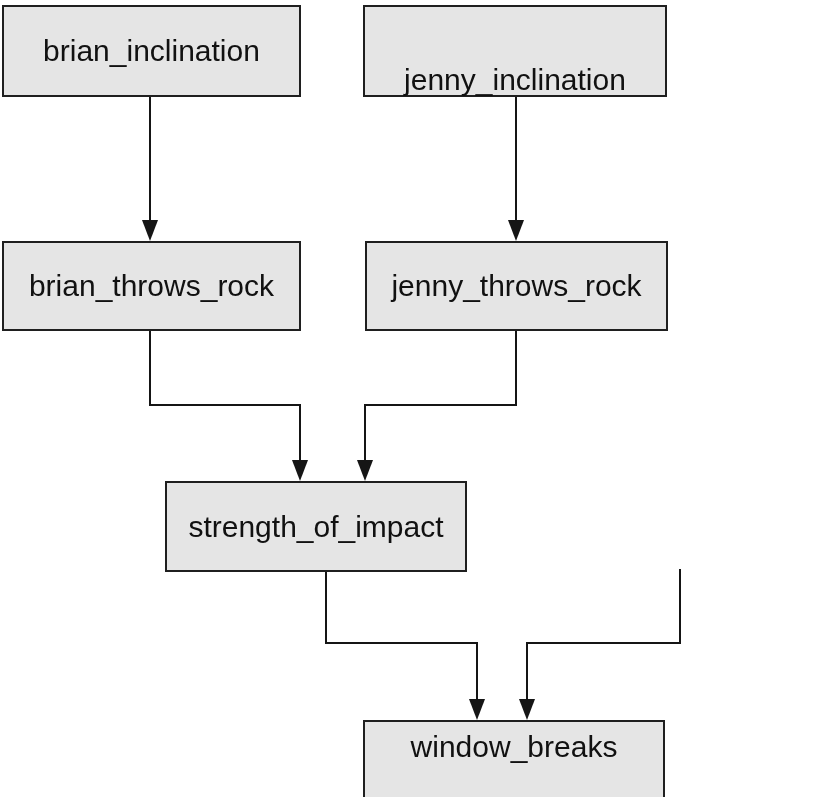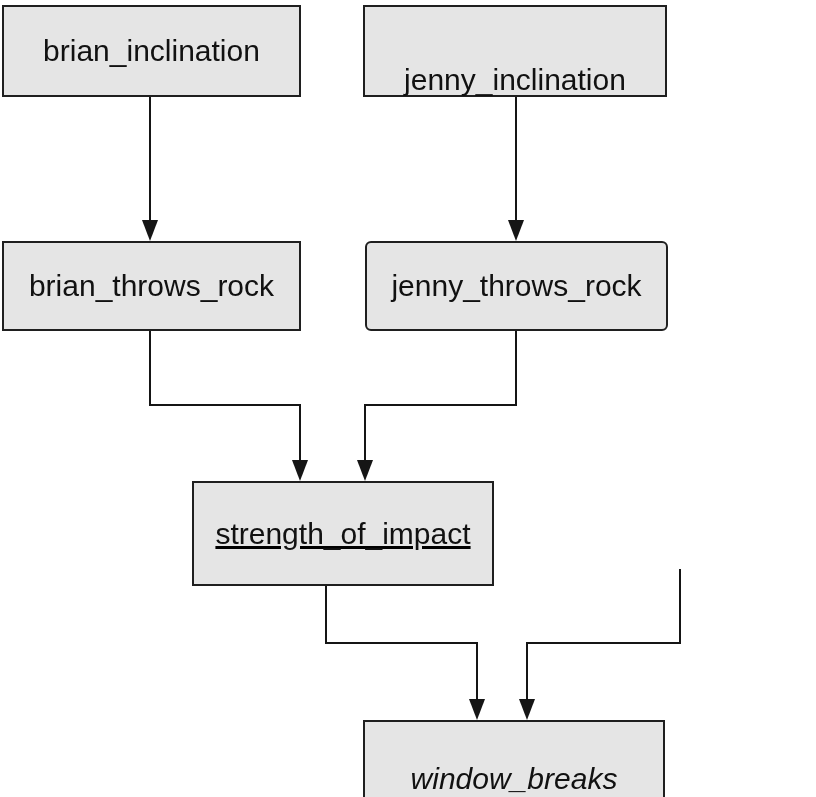--- a/index.html
+++ b/index.html
@@ -106,7 +106,7 @@
     <span class="node-label">brian_throws_rock</span>
   </div>
 
-  <div class="node" style="left:365px; top:241px; width:303px; height:90px;border-radius:6px;">
+  <div class="node" style="left:365px; top:241px; width:303px; height:90px;">
     <span class="node-label">jenny_throws_rock</span>
   </div>
 

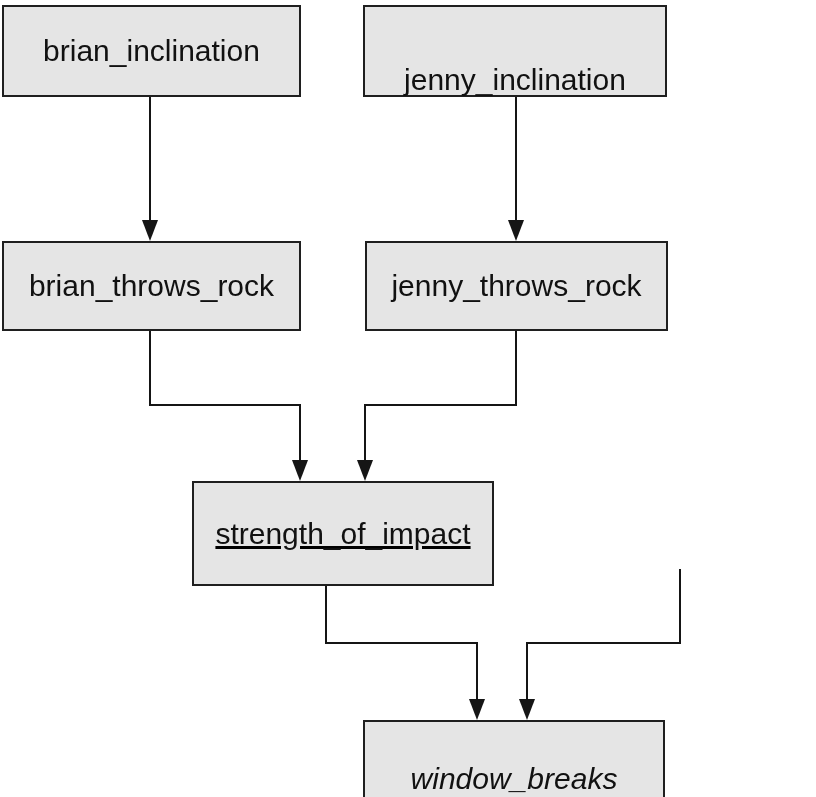--- a/index.html
+++ b/index.html
@@ -110,7 +110,7 @@
     <span class="node-label">jenny_throws_rock</span>
   </div>
 
-  <div class="node" style="left:192px; top:481px; width:302px; height:105px;text-decoration:underline;">
+  <div class="node" style="left:165px; top:481px; width:302px; height:91px;">
     <span class="node-label">strength_of_impact</span>
   </div>
 

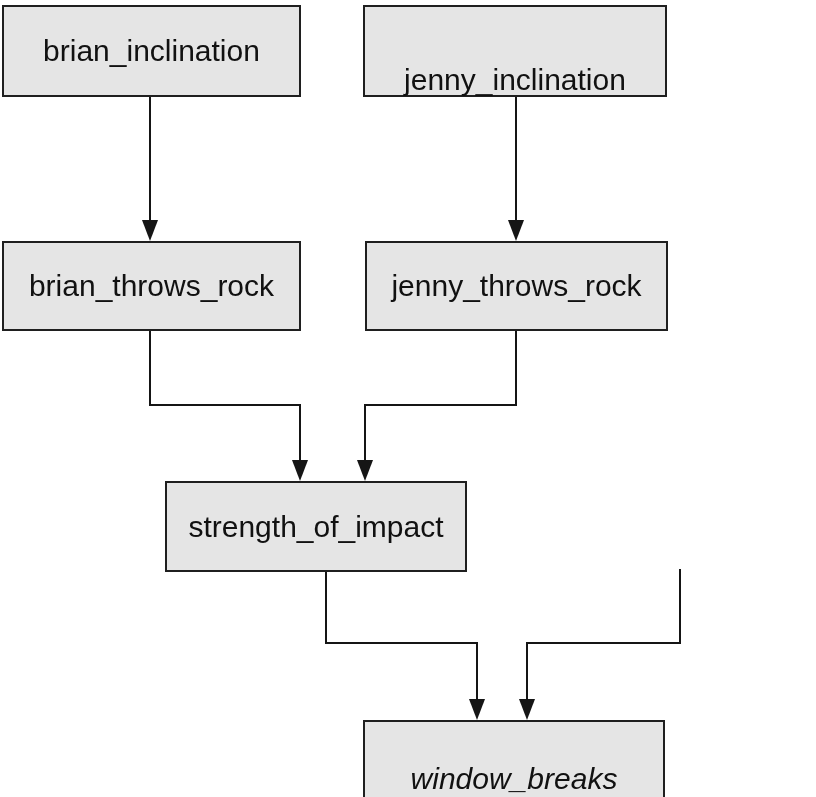--- a/index.html
+++ b/index.html
@@ -43,8 +43,7 @@
     align-items: flex-start;
   }
   .node.clipped .node-label {
-    margin-top: 42px;
-    font-style: italic;
+    margin-top: 10px;
   }
   svg .edge-line {
     stroke: #151515;

